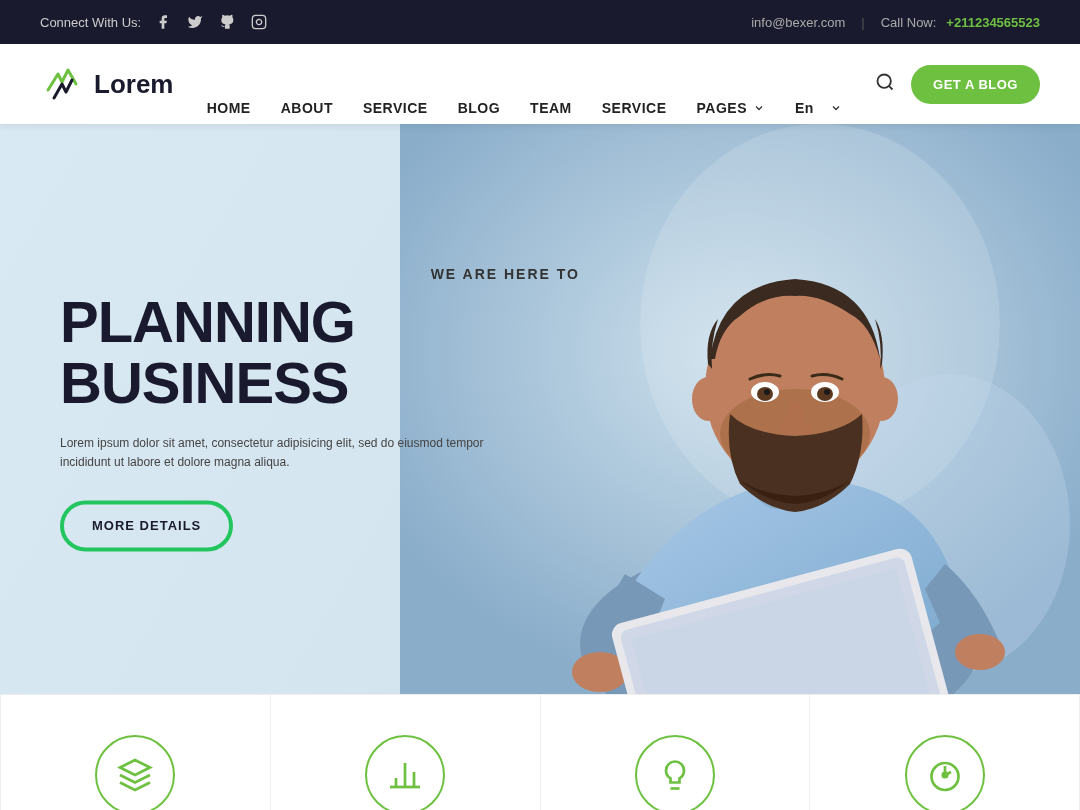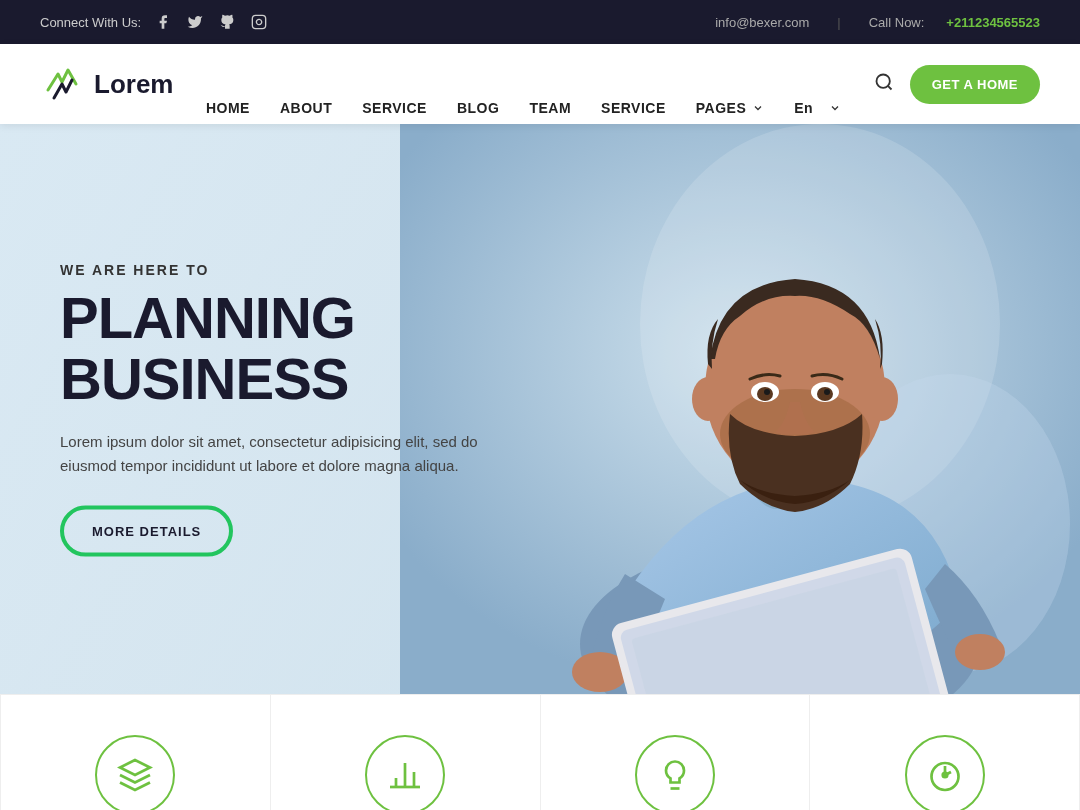--- a/index.html
+++ b/index.html
@@ -16,7 +16,7 @@
       font-size: 13px;
     }
     .topbar-left { display: flex; align-items: center; gap: 12px; }
-    .topbar-right { display: flex; align-items: center; gap: 22px; }
+    .topbar-right { display: flex; align-items: center; gap: 10px; }
     .topbar-right span { color: #aaa; }
     .topbar-right .divider { color: #555; margin: 0 6px; }
     .topbar-right .phone { color: #6ec140; font-weight: 600; }

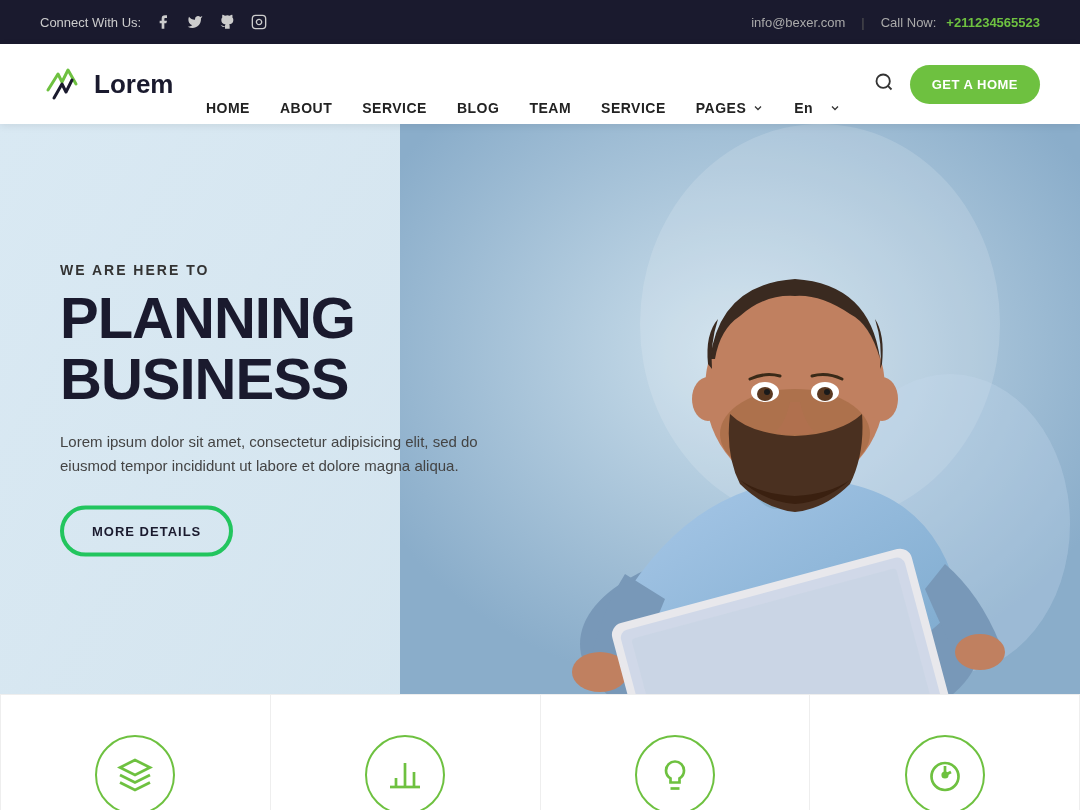--- a/index.html
+++ b/index.html
@@ -243,7 +243,7 @@
           <line x1="21" y1="21" x2="16.65" y2="16.65"></line>
         </svg>
     </button>
-    <button class="quote-btn">GET A HOME</button>
+    <button class="quote-btn">GET A BLOG</button>
   </div>
 </nav>
 

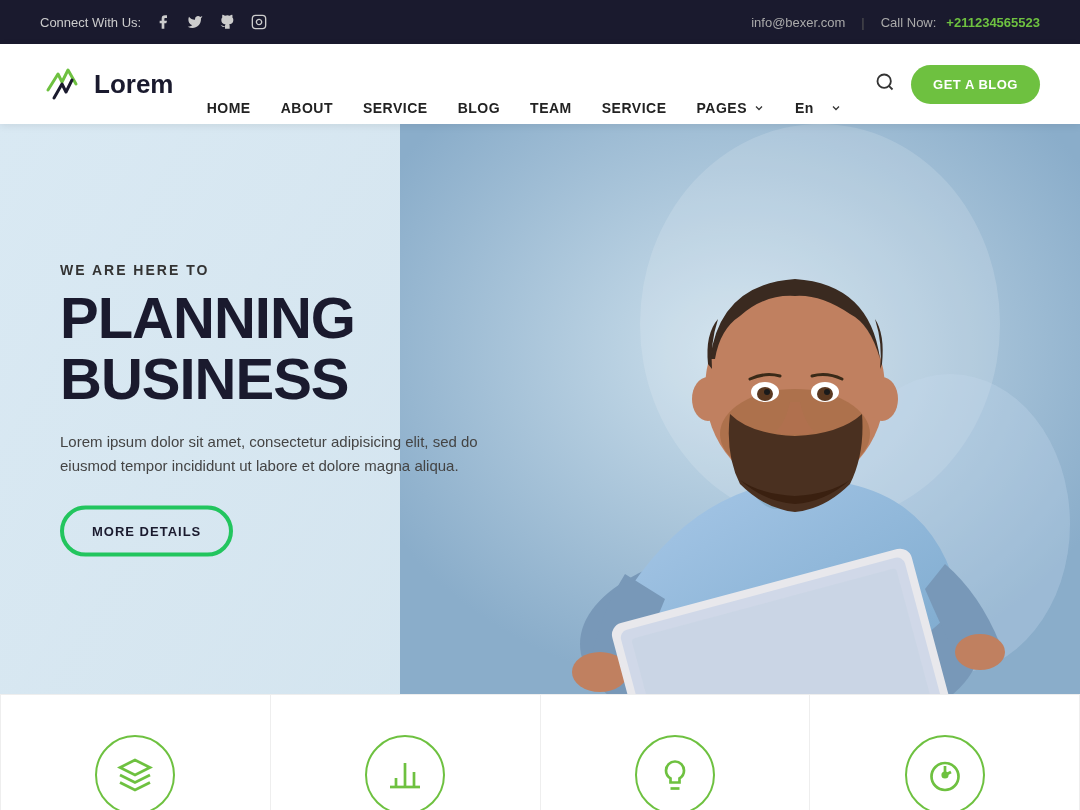--- a/index.html
+++ b/index.html
@@ -105,6 +105,7 @@
       letter-spacing: 2px;
       text-transform: uppercase;
       margin-bottom: 10px;
+      text-align: right;
     }
     .hero-title {
       font-size: 58px;

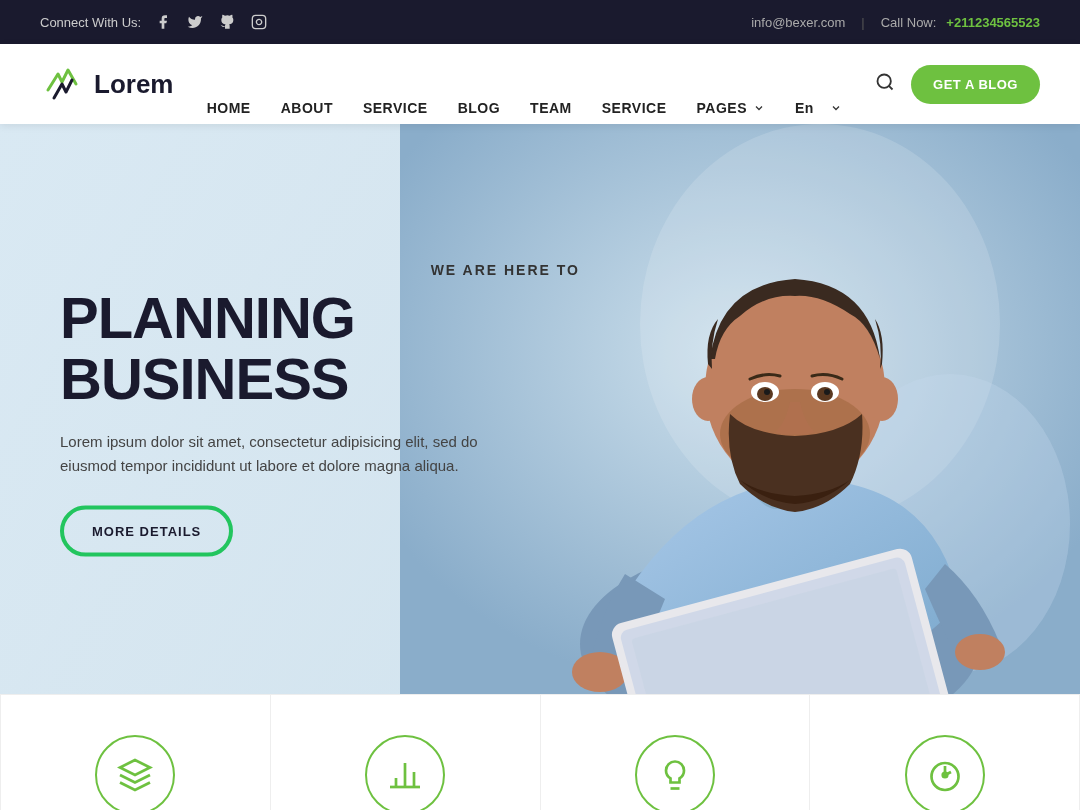--- a/index.html
+++ b/index.html
@@ -117,7 +117,7 @@
       letter-spacing: -1px;
     }
     .hero-desc {
-      font-size: 15px;
+      font-size: 12px;
       color: #444;
       line-height: 1.6;
       margin-bottom: 28px;

